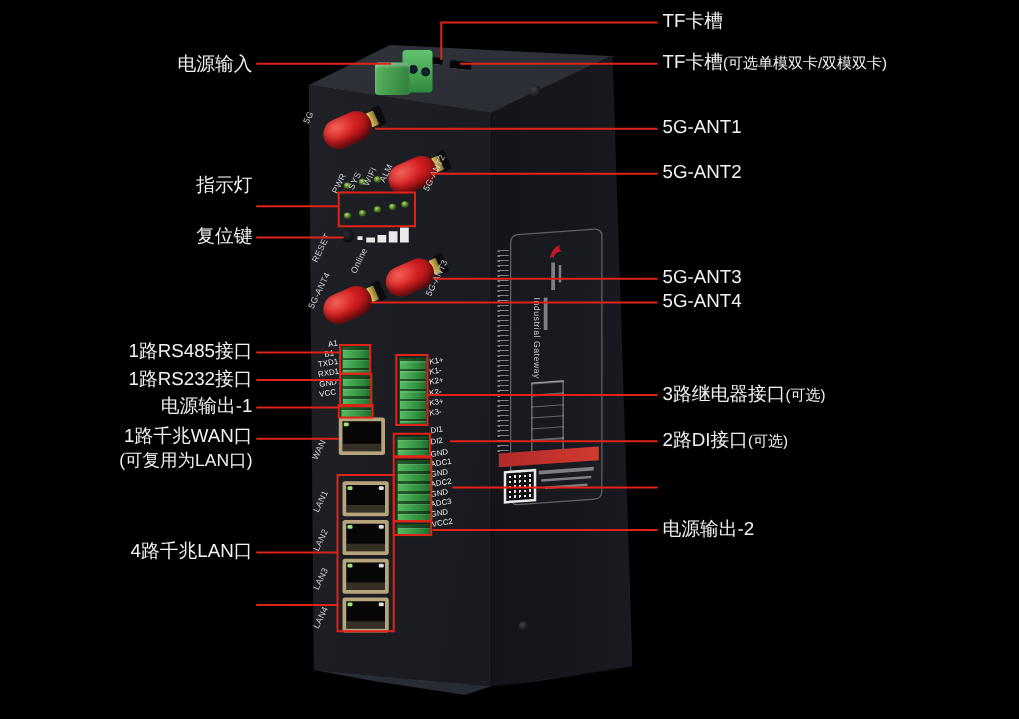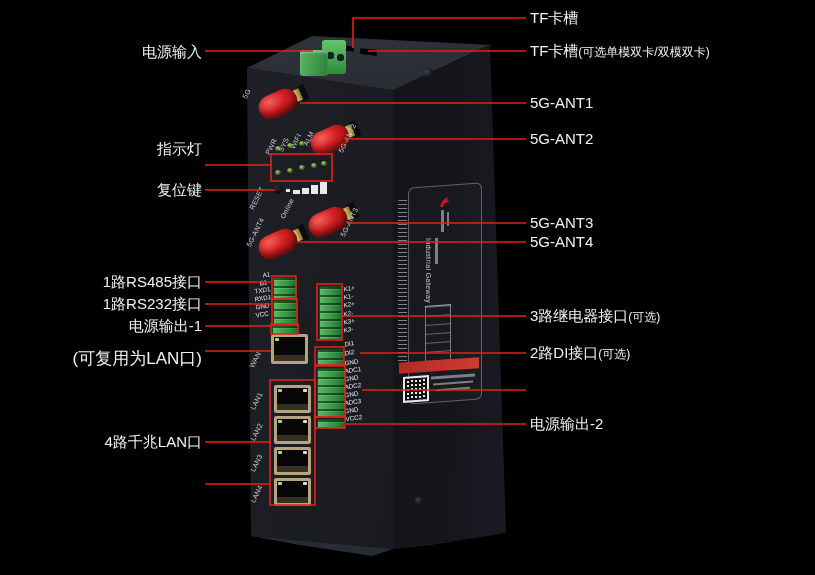--- a/index.html
+++ b/index.html
@@ -255,6 +255,7 @@
   <div class="callout l" style="right:613px;top:304px;"><span>1路RS232接口</span></div>
   <div class="callout l" style="right:613px;top:326px;"><span>电源输出-1</span></div>
   <div class="callout l" style="right:613px;top:359px;">
+    <div>1路千兆WAN口</div>
     <div class="sub">(可复用为LAN口)</div>
   </div>
   <div class="callout l" style="right:613px;top:442px;"><span>4路千兆LAN口</span></div>

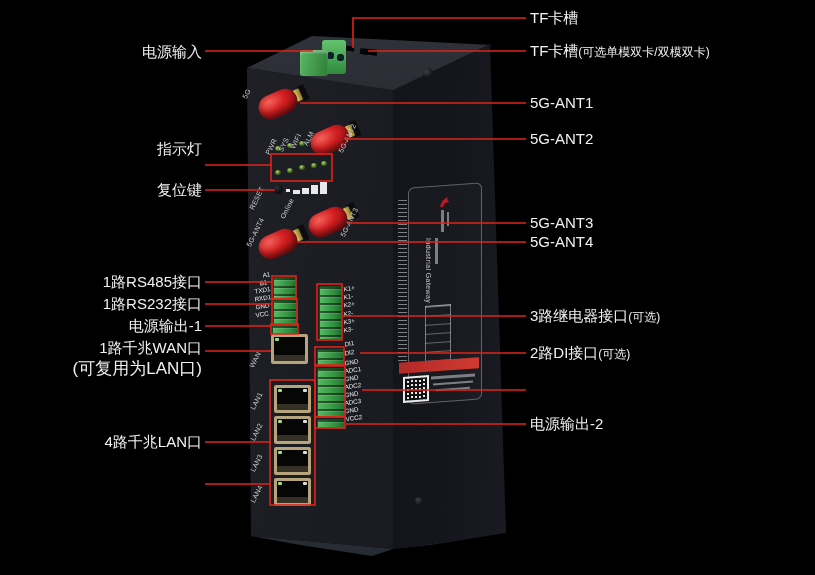--- a/index.html
+++ b/index.html
@@ -63,7 +63,7 @@
   .callout.l{text-align:right;}
   .callout.r{left:530px;}
   .sfx{font-size:12px;}
-  .sub{font-size:17px;}
+  .sub{font-size:14px;}
   svg.anno{position:absolute;left:0;top:0;z-index:5;}
 </style>
 </head>

